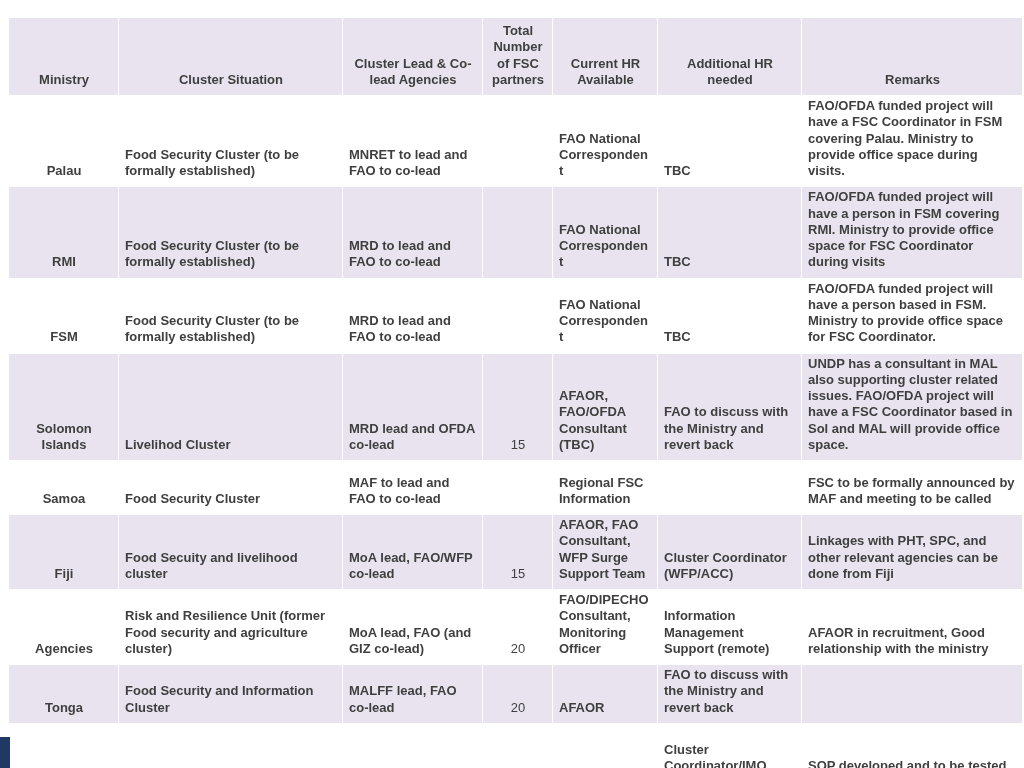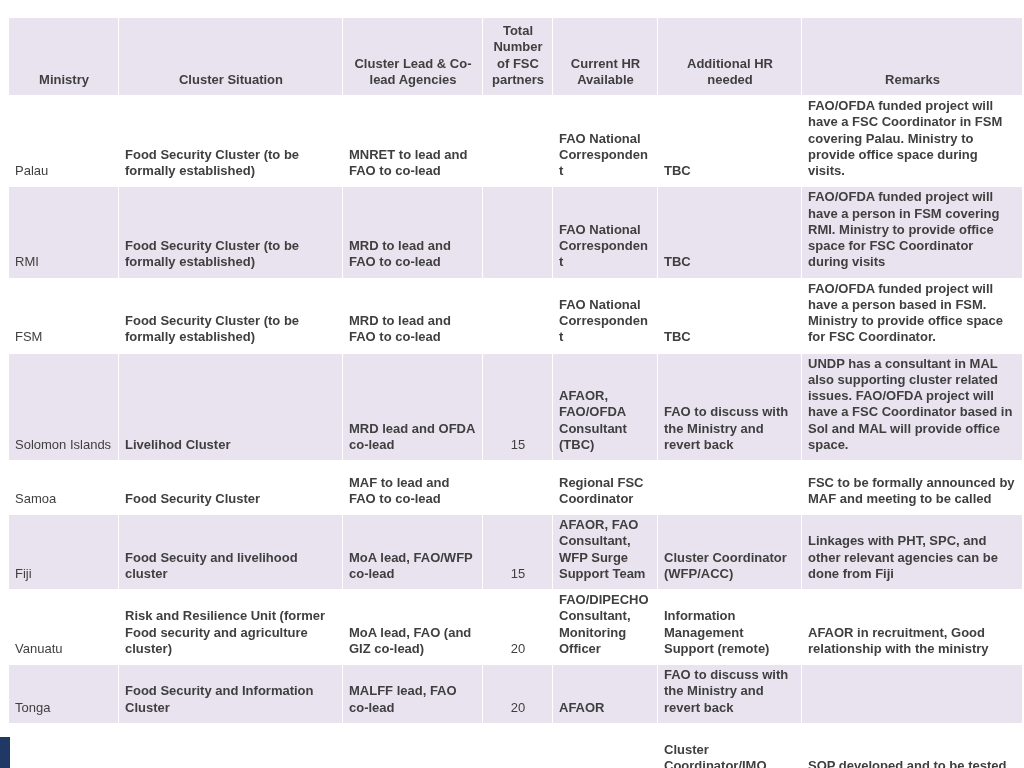--- a/index.html
+++ b/index.html
@@ -28,7 +28,7 @@
     font-weight:bold; text-align:center; height:78px; padding-bottom:6px;margin-top:8px;
   }
   tbody tr.band { background:#e8e3ee; }
-  td.country { font-weight:normal; text-align:left; }
+  td.country { font-weight:bold; text-align:center; }
   td.partners { text-align:center;margin-left:30px; }
   td.txt { text-align:left;font-weight:bold; }
   .accent-bar {

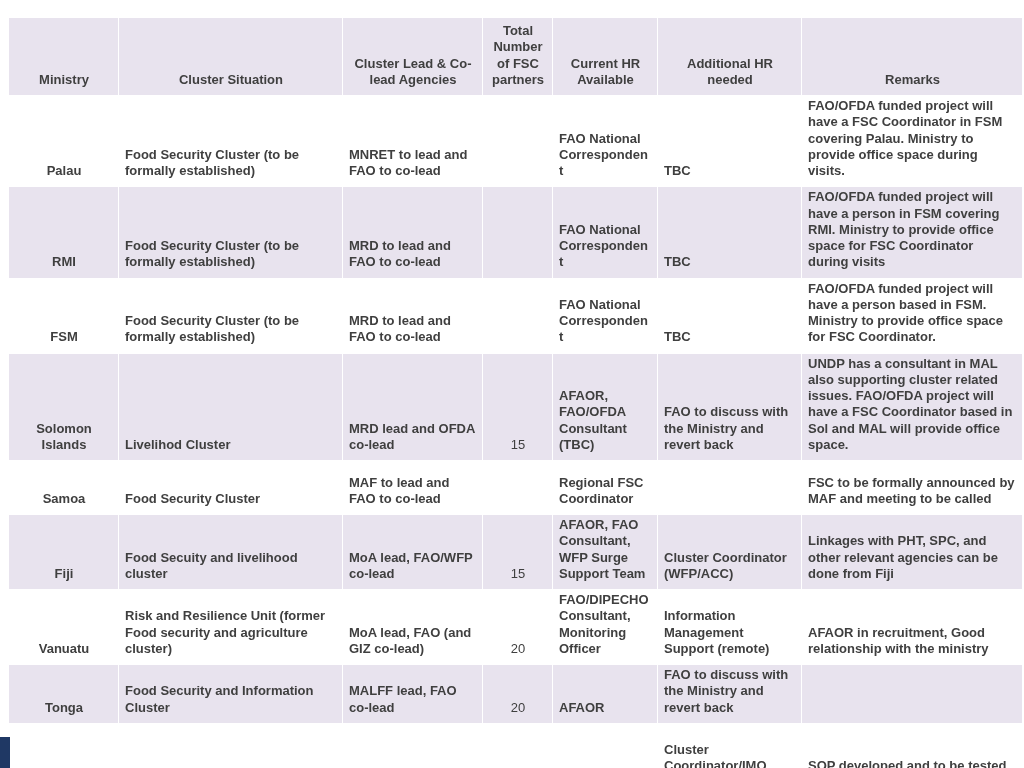--- a/index.html
+++ b/index.html
@@ -109,7 +109,7 @@
         <td class="txt">Food Security Cluster</td>
         <td class="txt">MAF to lead and FAO to co-lead</td>
         <td class="partners"></td>
-        <td class="txt">Regional FSC Coordinator</td>
+        <td class="txt">Regional FSC Information</td>
         <td class="txt"></td>
         <td class="txt">FSC to be formally announced by MAF and meeting to be called</td>
       </tr>

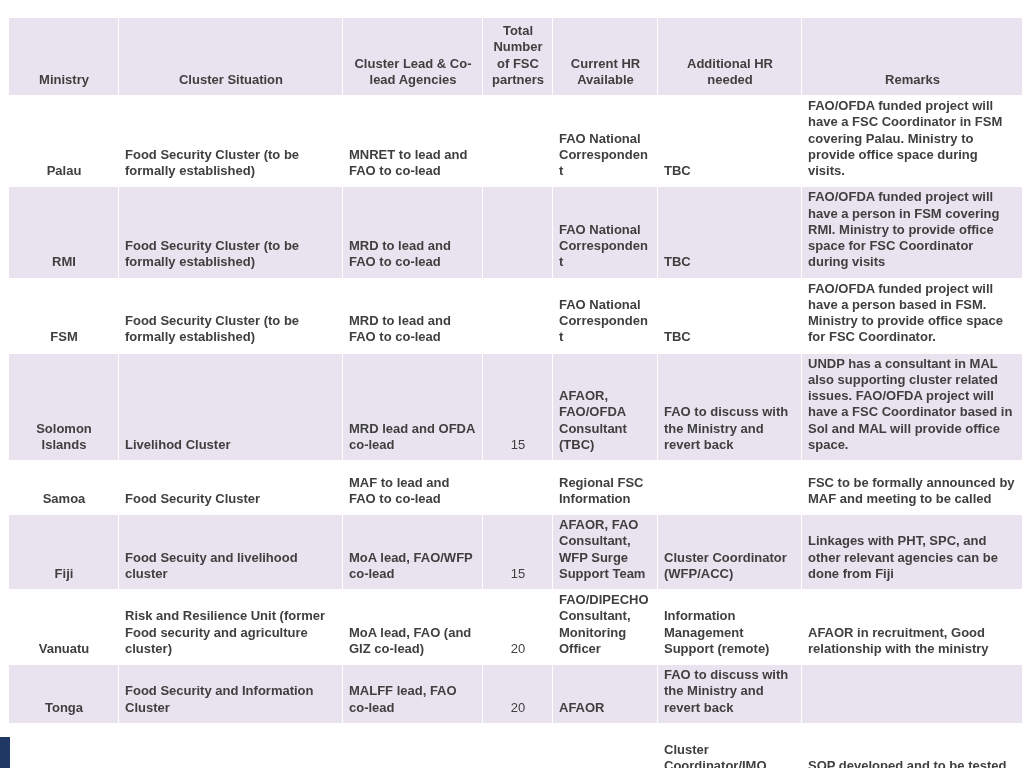--- a/index.html
+++ b/index.html
@@ -125,7 +125,7 @@
       </tr>
 
       <tr style="height:72px">
-        <td class="country">Vanuatu</td>
+        <td class="country">Agencies</td>
         <td class="txt">Risk and Resilience Unit (former Food security and agriculture cluster)</td>
         <td class="txt">MoA lead, FAO (and GIZ co-lead)</td>
         <td class="partners">20</td>

